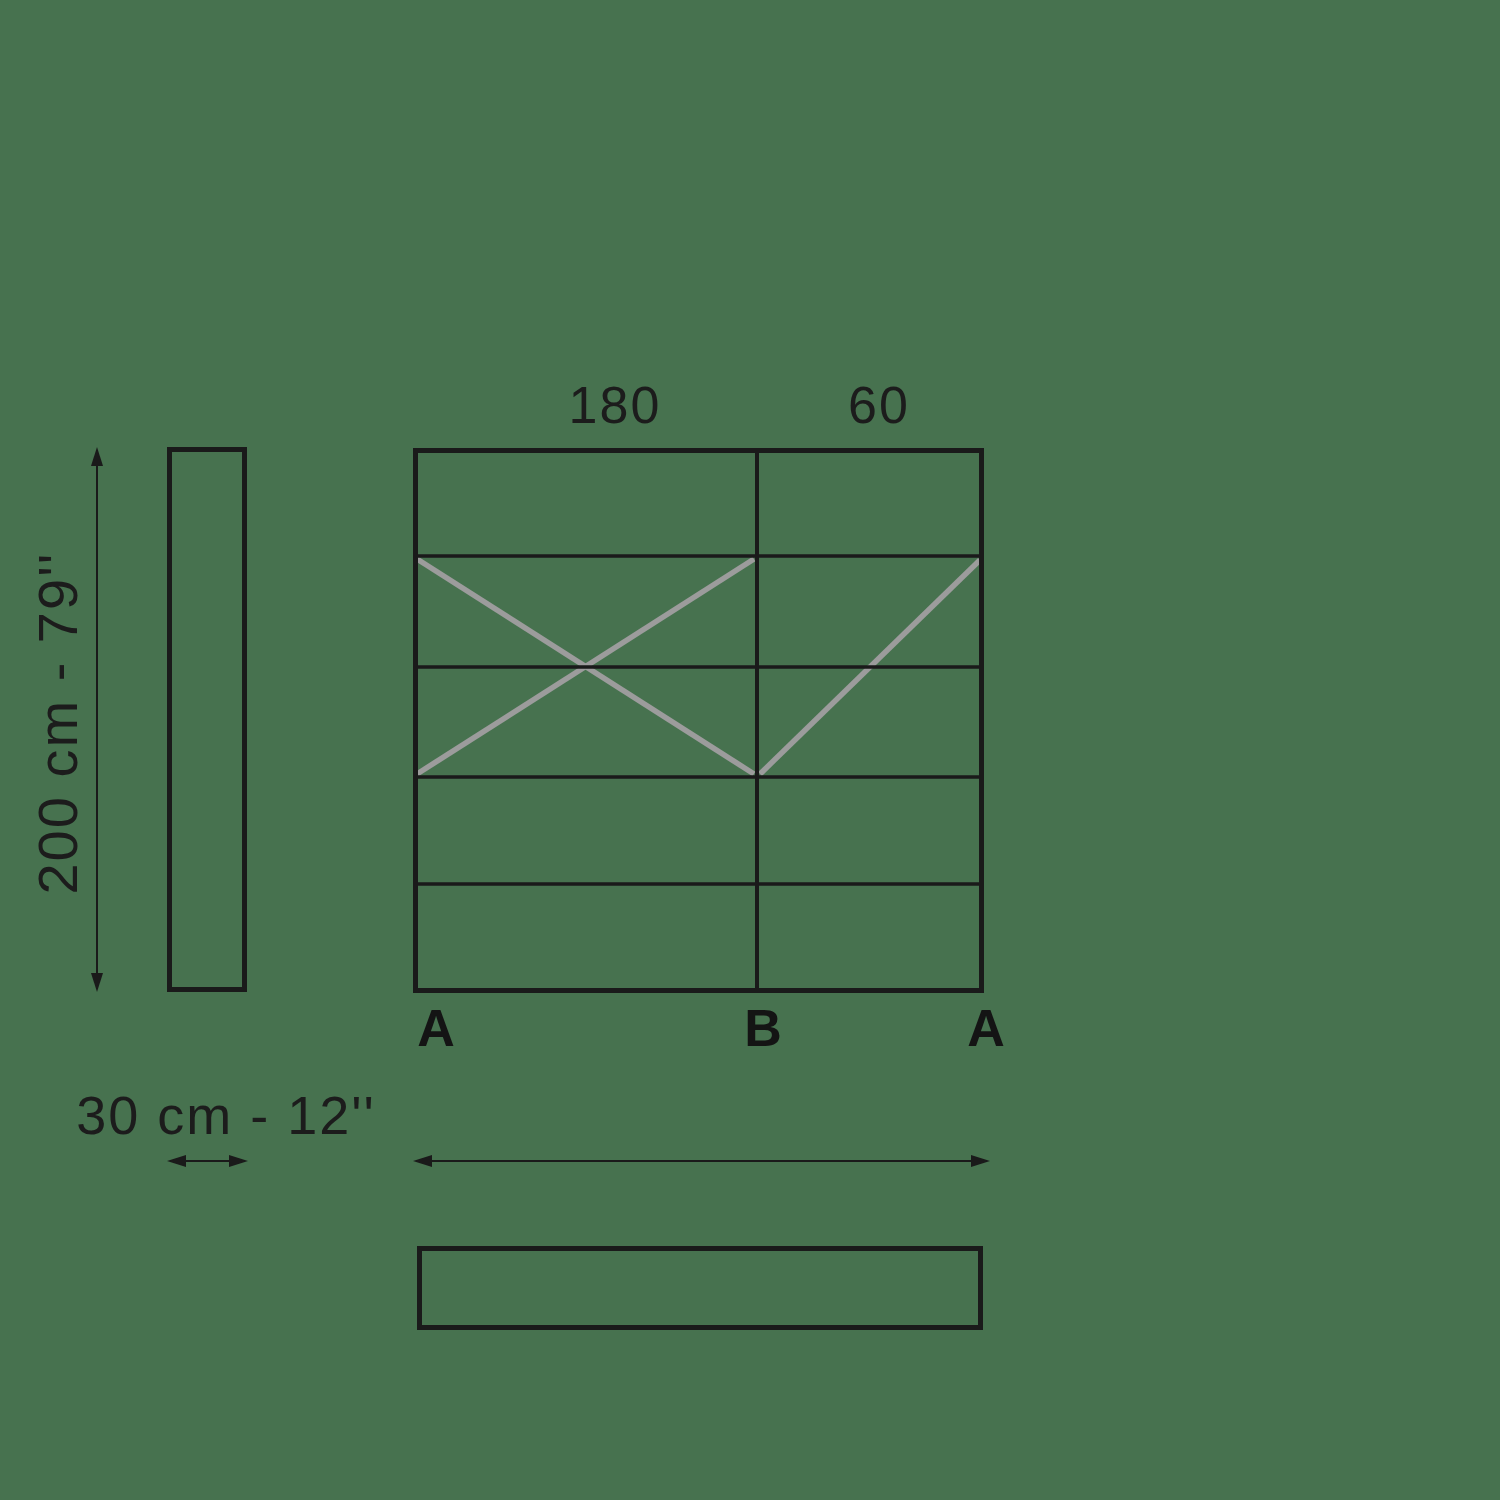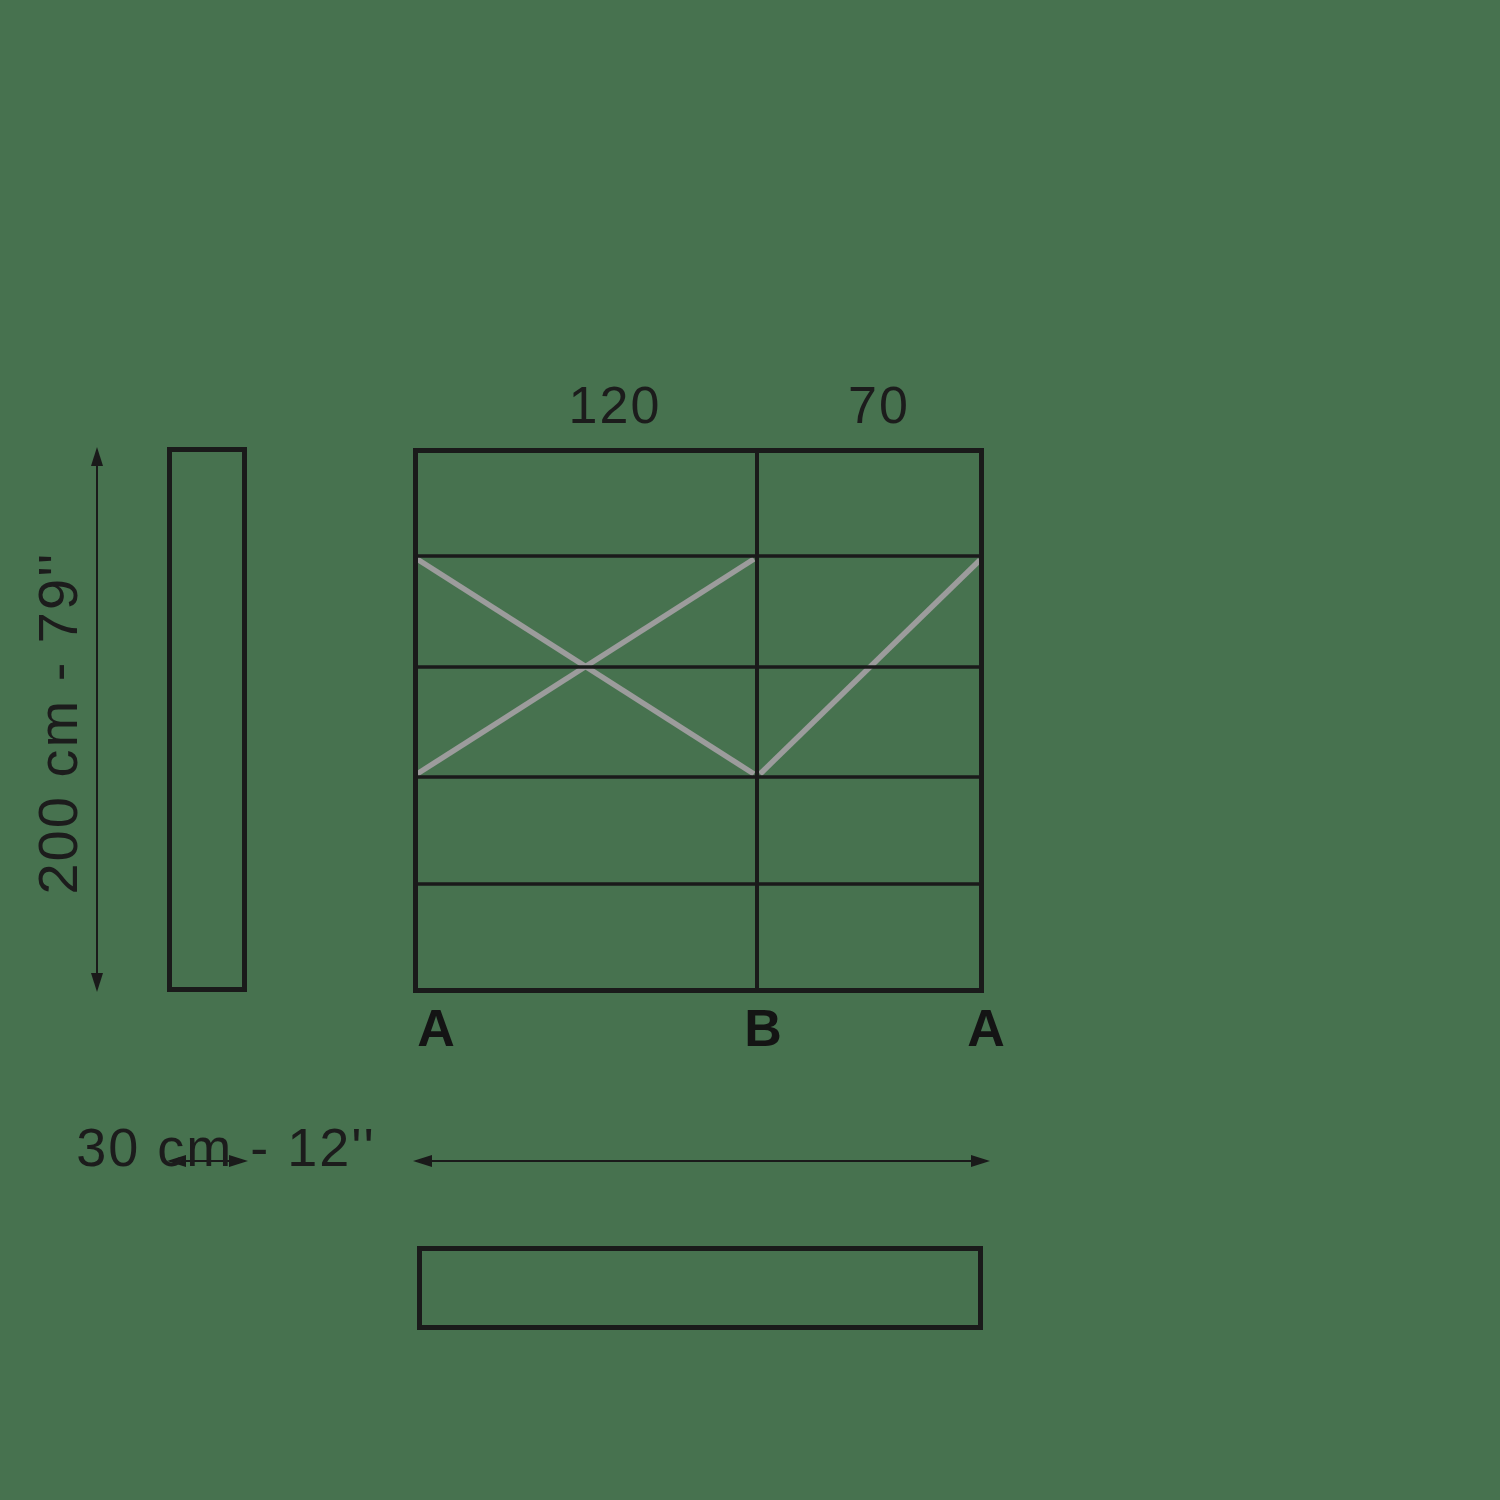--- a/index.html
+++ b/index.html
@@ -112,7 +112,7 @@
     </g>
   </svg>
 
-  <div class="lbl lbl-light lbl-top" style="left:555px; top:378px;">120</div>
+  <div class="lbl lbl-light lbl-top" style="left:555px; top:378px;">180</div>
   <div class="lbl lbl-light lbl-top" style="left:819px; top:378px;">70</div>
 
   <div class="lbl lbl-marker" style="left:396px; top:1002px;">A</div>

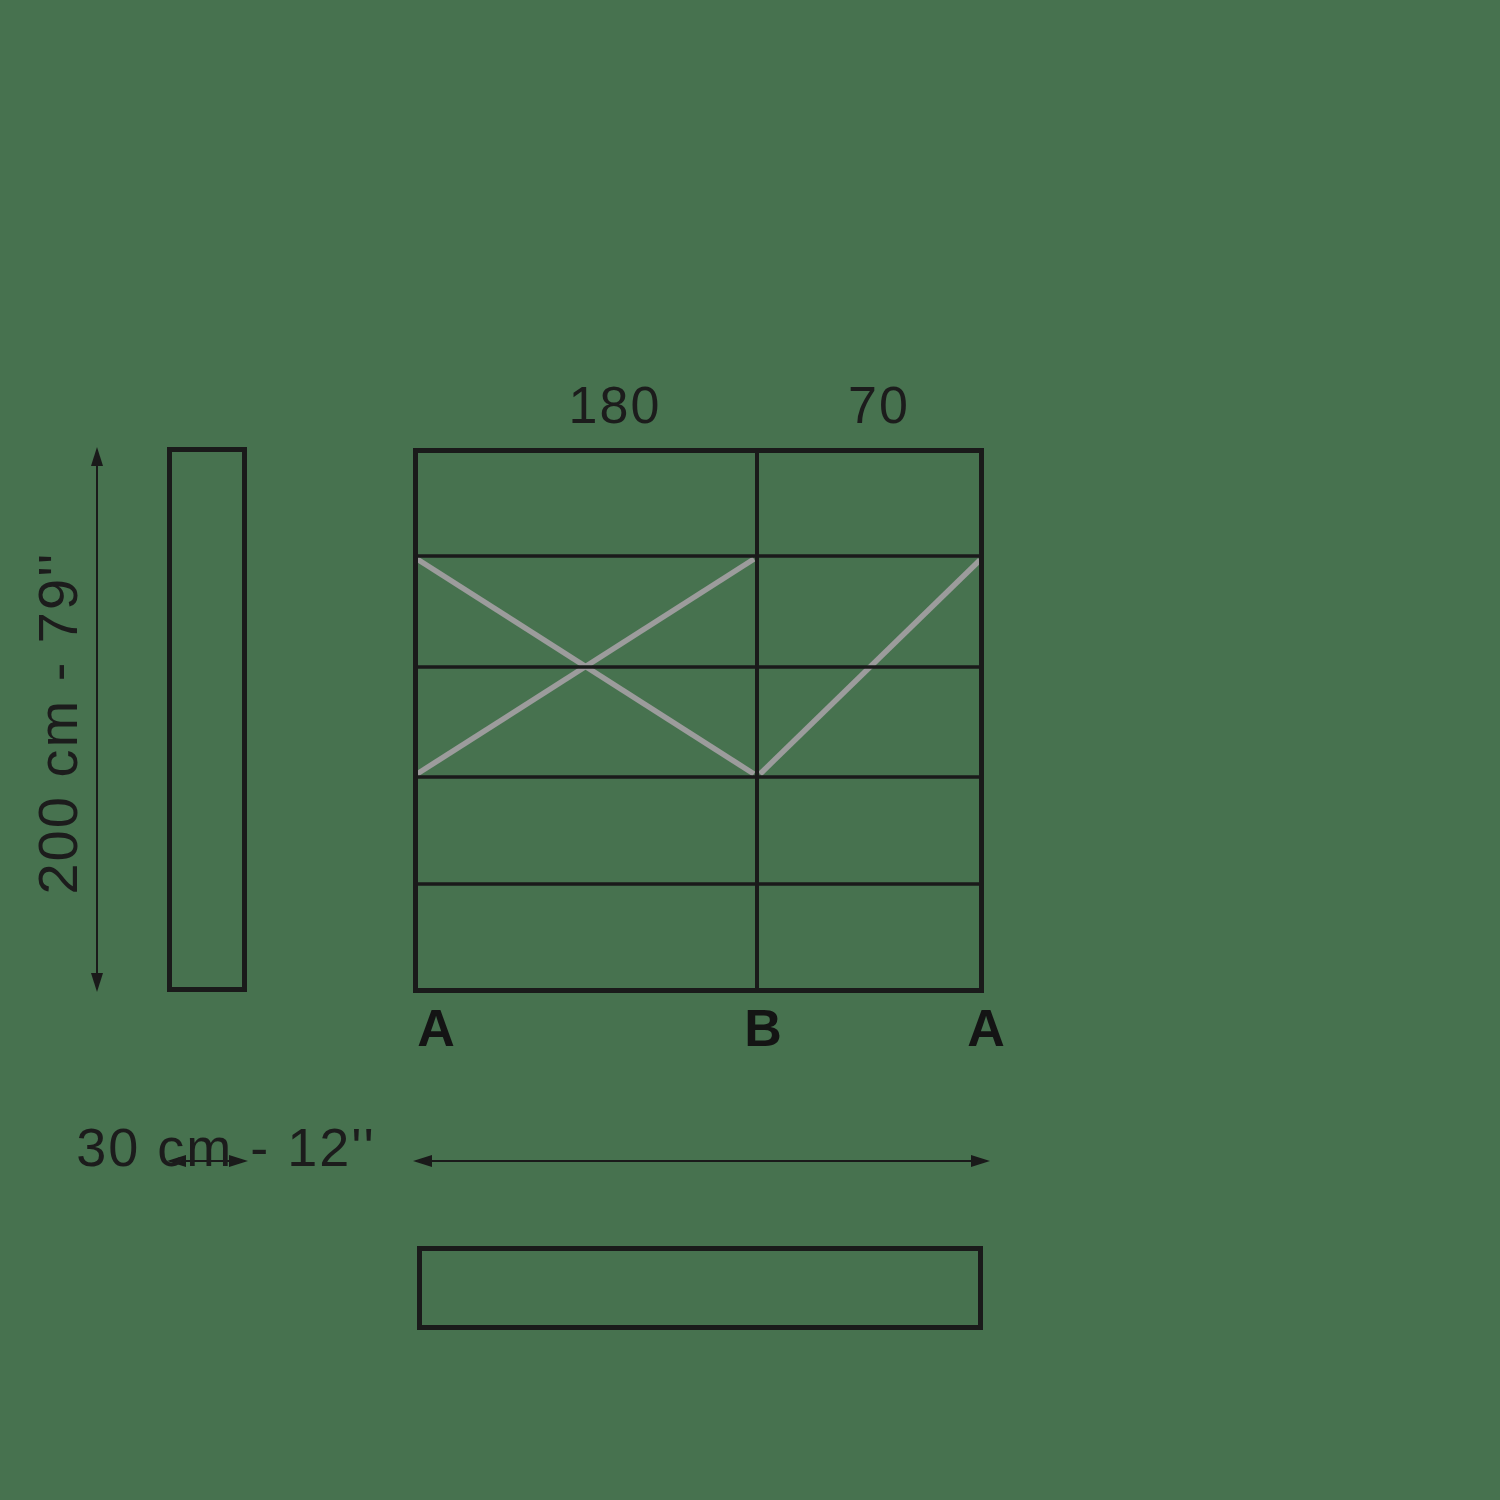--- a/index.html
+++ b/index.html
@@ -113,7 +113,7 @@
   </svg>
 
   <div class="lbl lbl-light lbl-top" style="left:555px; top:378px;">180</div>
-  <div class="lbl lbl-light lbl-top" style="left:819px; top:378px;">70</div>
+  <div class="lbl lbl-light lbl-top" style="left:819px; top:378px;">60</div>
 
   <div class="lbl lbl-marker" style="left:396px; top:1002px;">A</div>
   <div class="lbl lbl-marker" style="left:723px; top:1002px;">B</div>

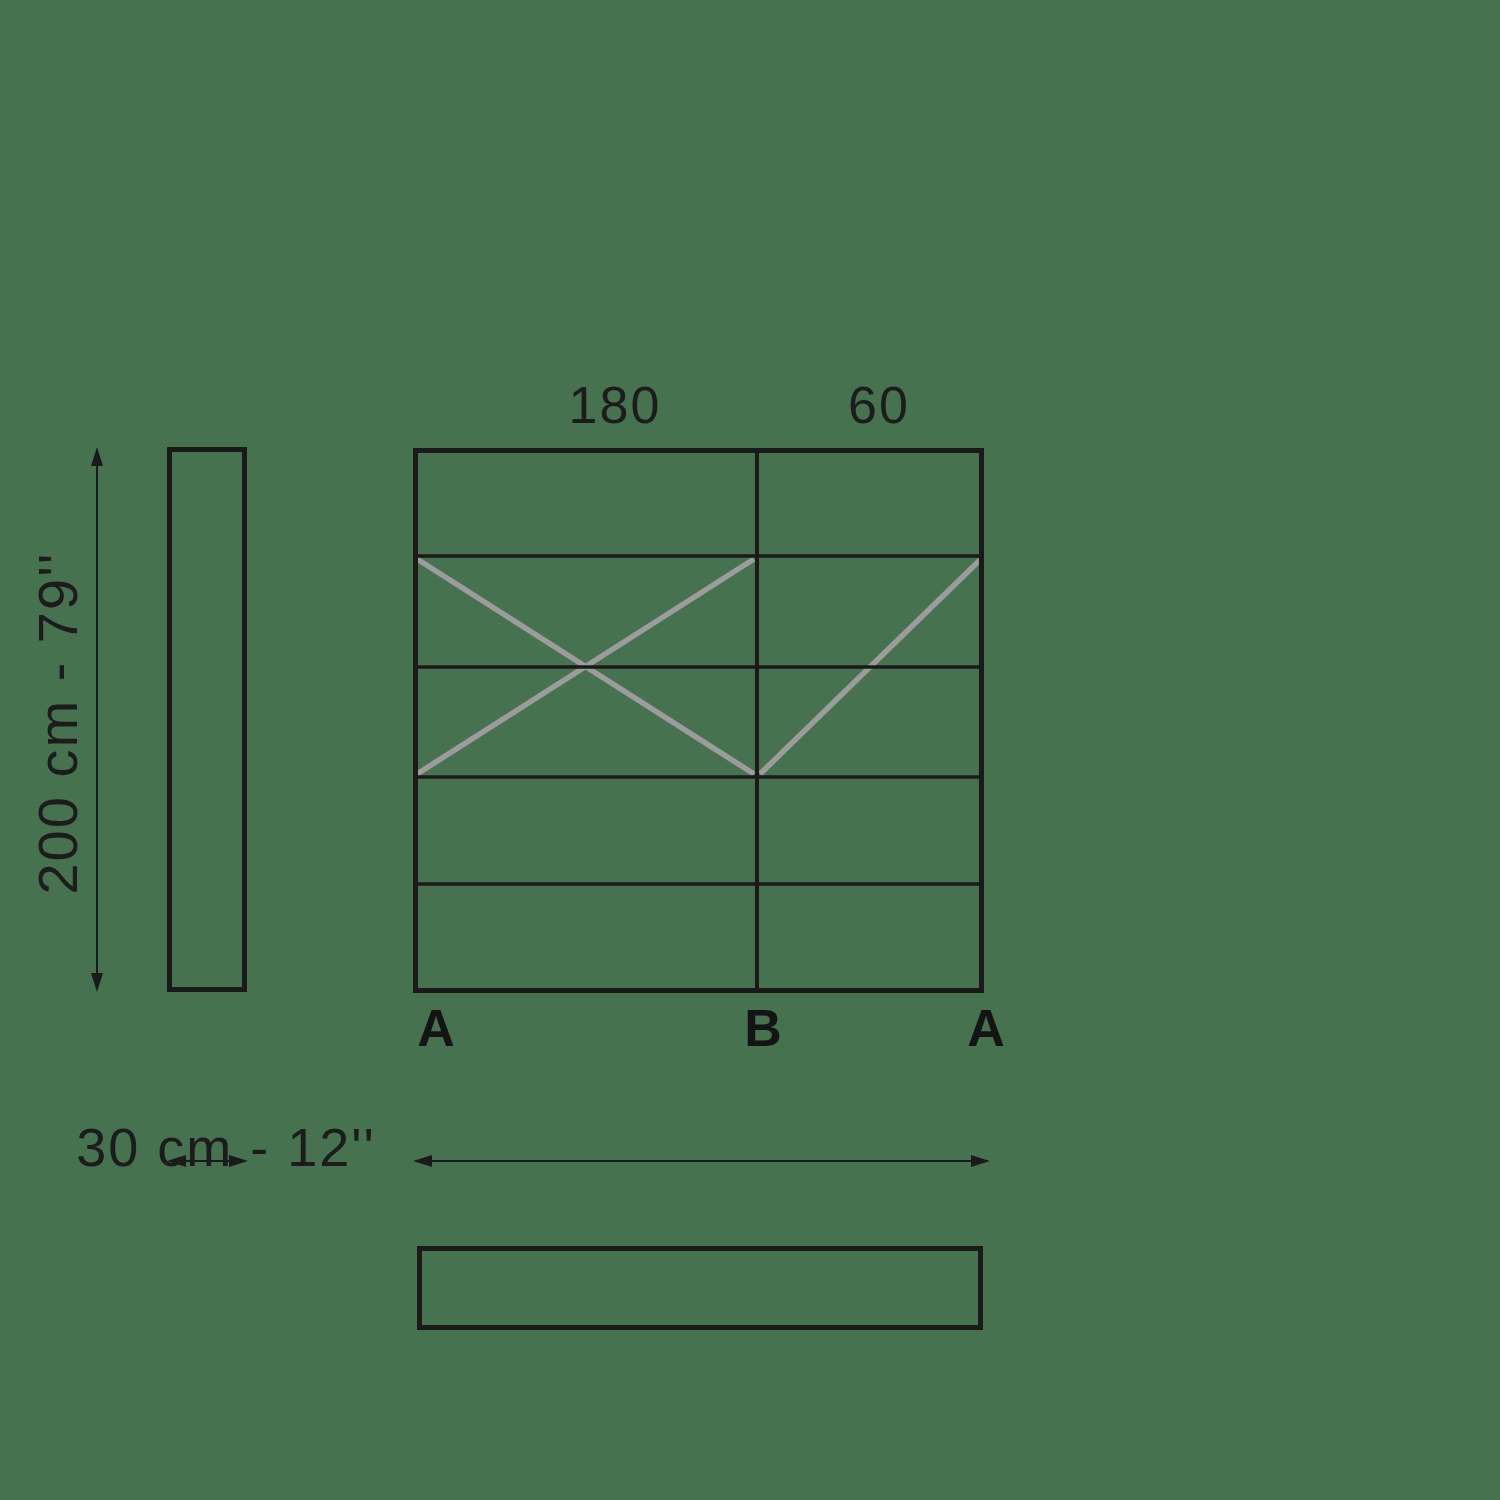--- a/index.html
+++ b/index.html
@@ -42,7 +42,6 @@
     height: 58px;
     line-height: 58px;
     font-size: 54px;
-    margin-top: 32px;
   }
   .lbl-marker {
     width: 80px;

